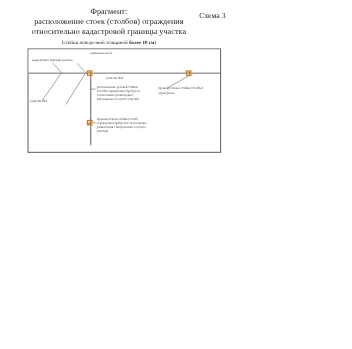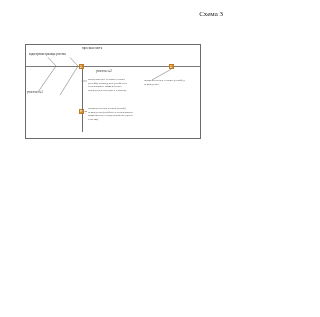--- a/index.html
+++ b/index.html
@@ -179,6 +179,12 @@
 <body>
 
 <div id="header">
+  <div id="title-block">
+    <div class="title-line">Фрагмент:</div>
+    <div class="title-line">расположение стоек (столбов) ограждения</div>
+    <div class="title-line">относительно кадастровой границы участка</div>
+    <div id="subtitle"><span>(стойки поперечной толщиной </span><span class="bold">более 10 см</span><span>)</span></div>
+  </div>
   <div id="scheme-label">Схема 3</div>
 </div>
 

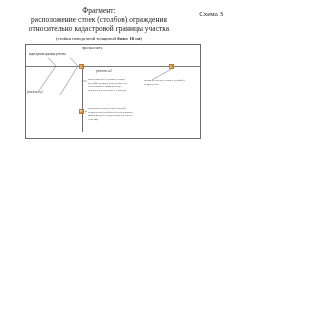--- a/index.html
+++ b/index.html
@@ -45,7 +45,7 @@
 
   #scheme-label {
     position: absolute;
-    right: 1px;
+    right: 19px;
     top: 4px;
     font-size: 7px;
     line-height: 9px;

